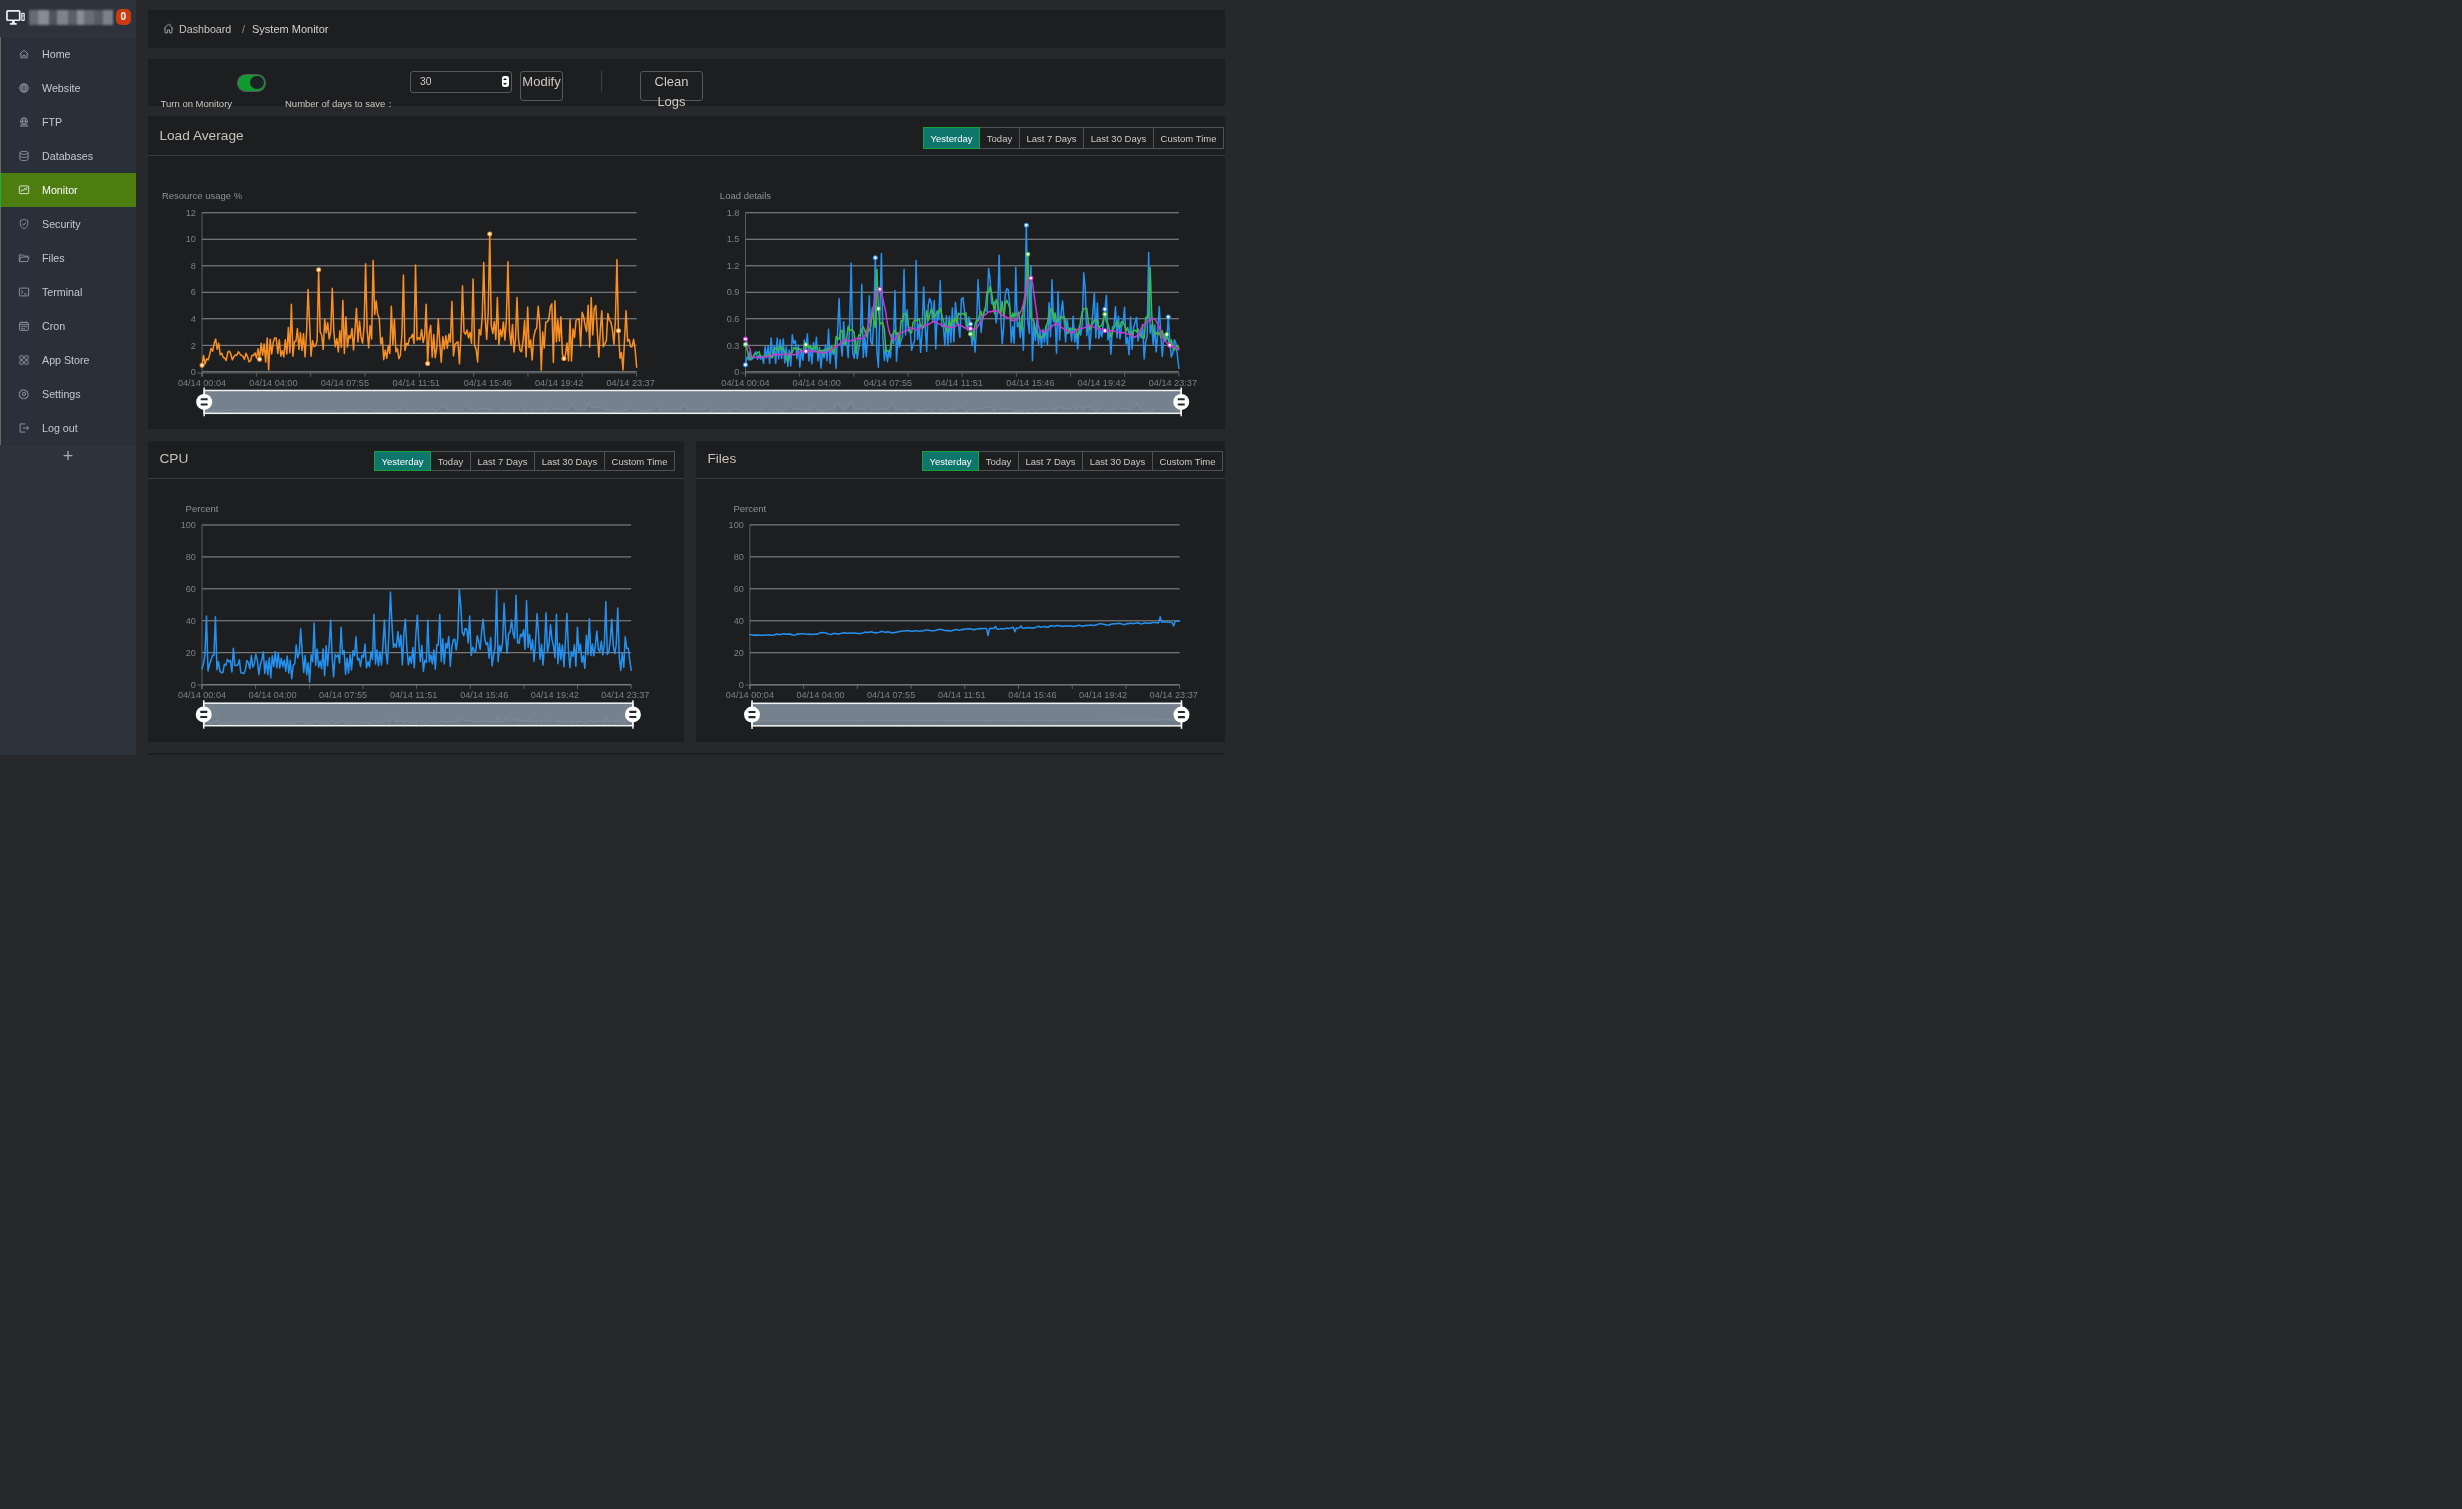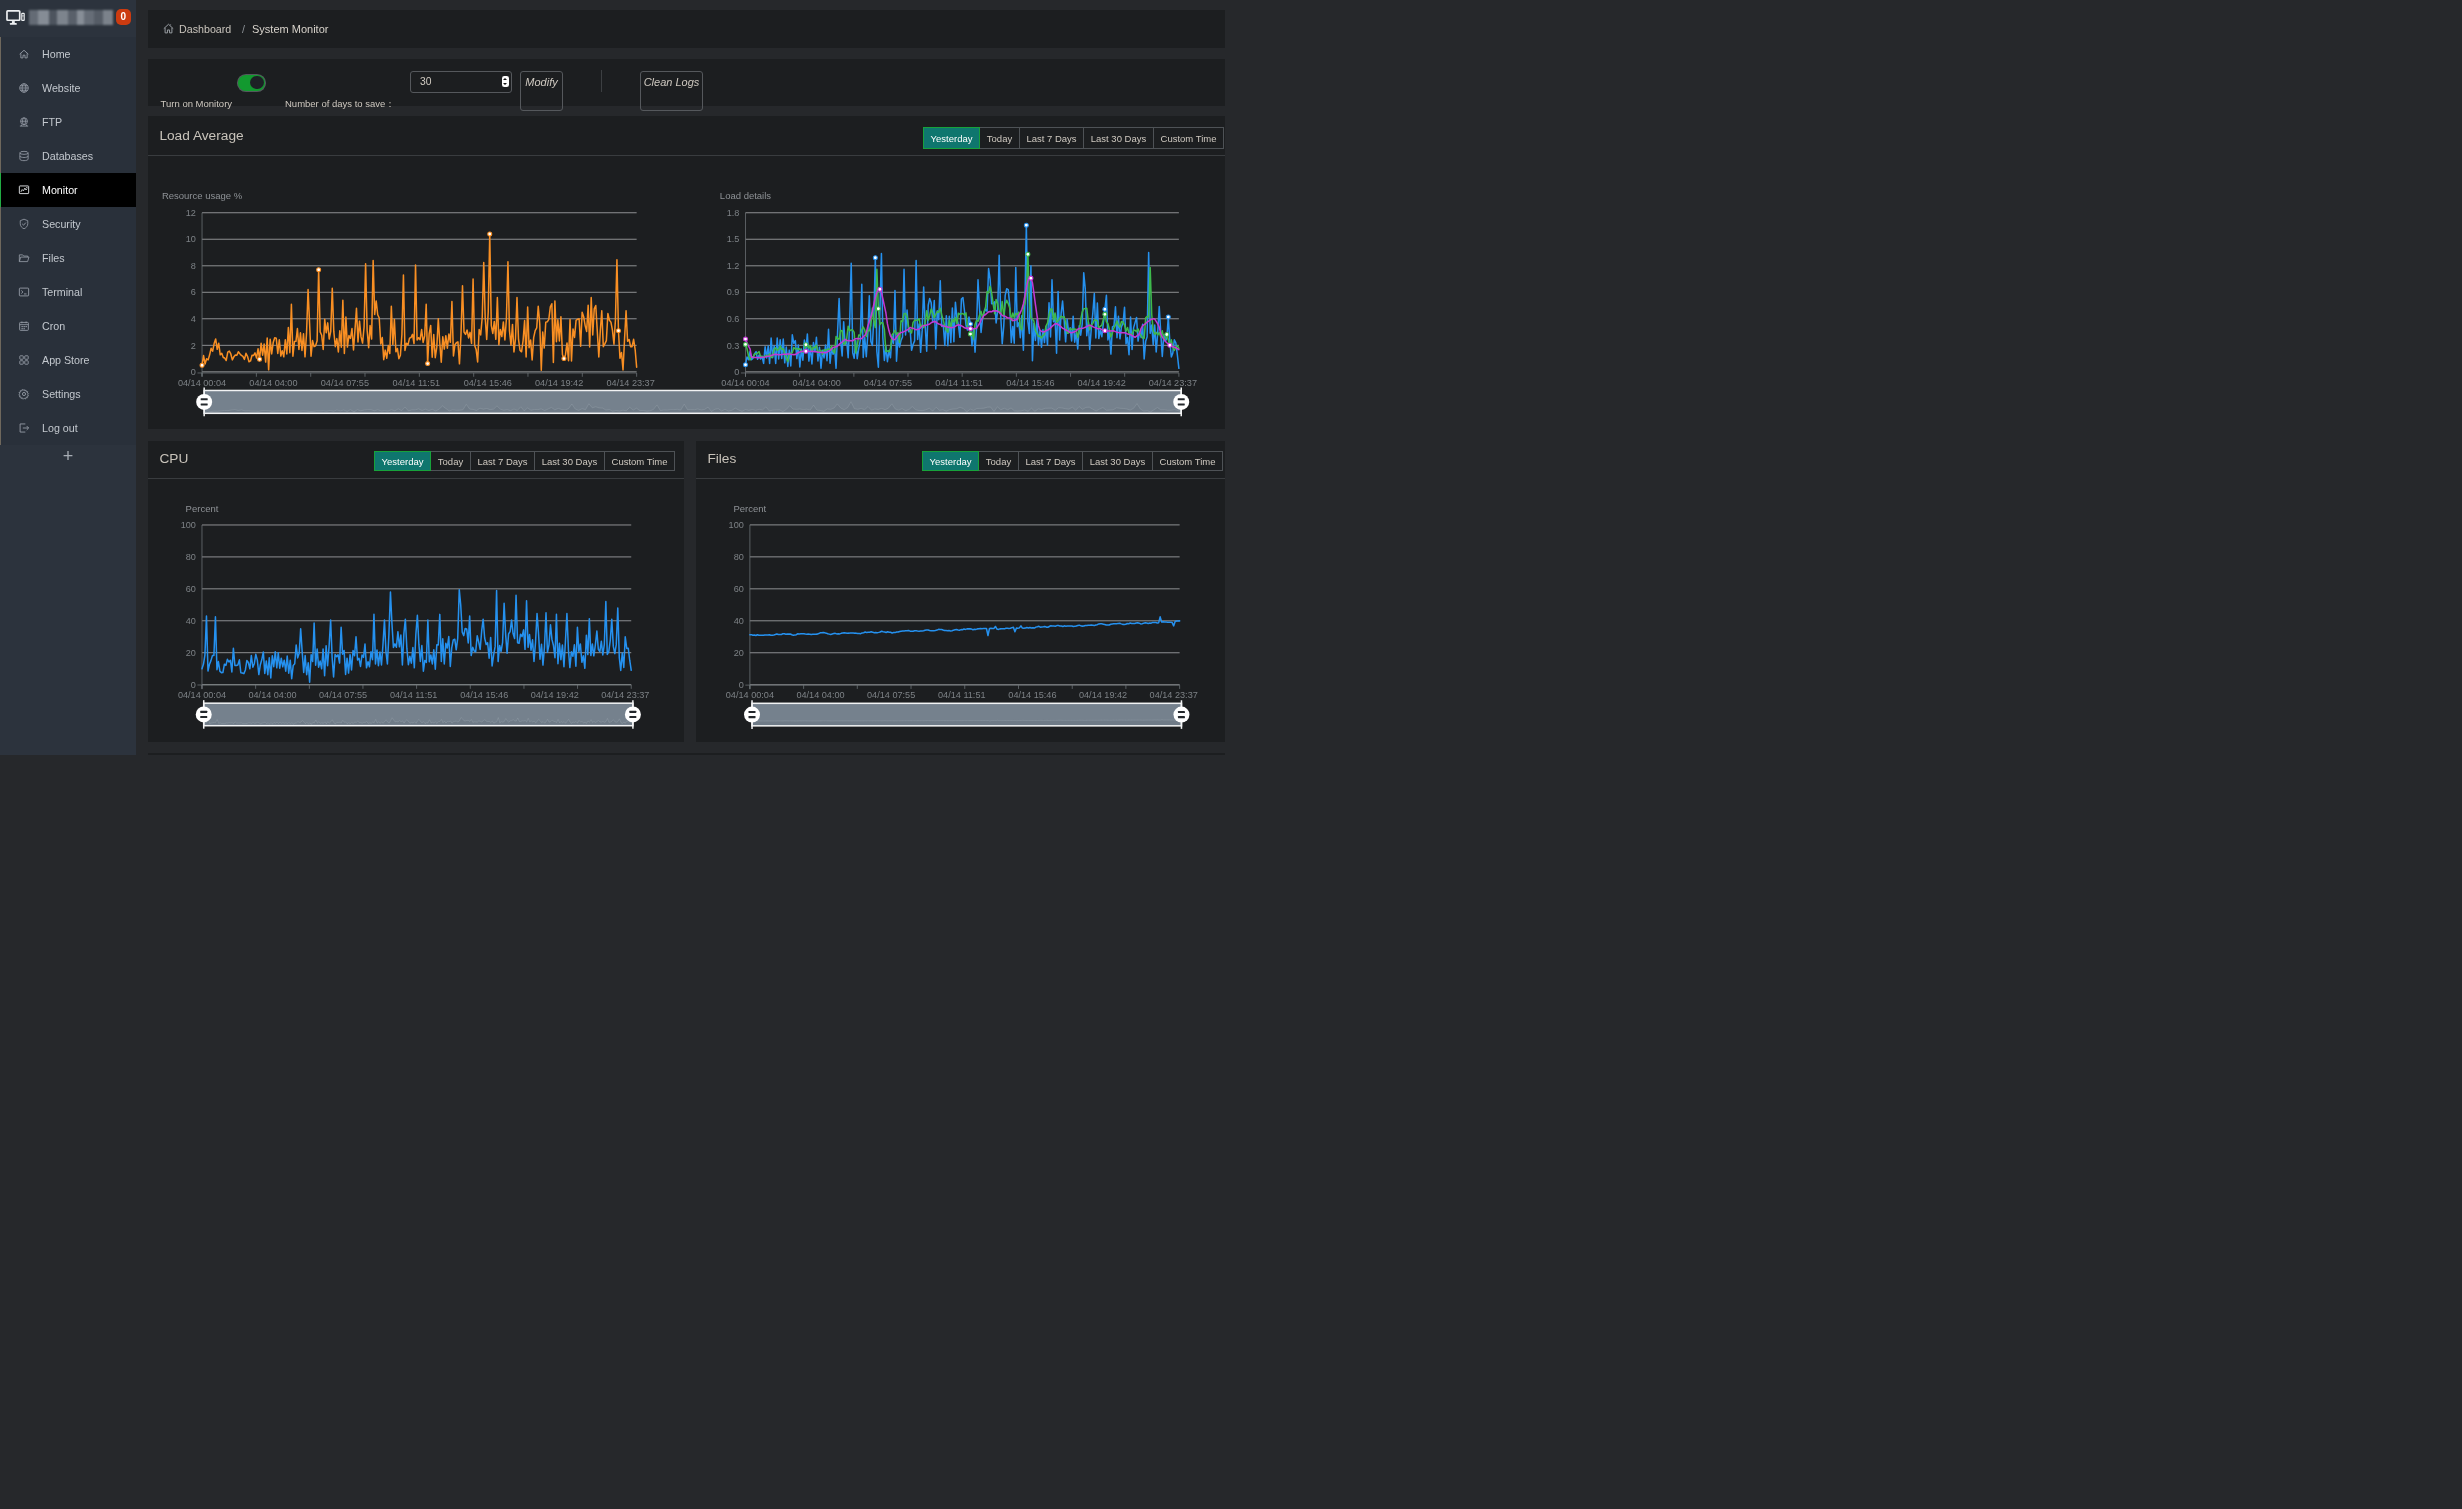--- a/index.html
+++ b/index.html
@@ -40,8 +40,8 @@
   border-right:2.2px solid transparent; border-bottom:2.7px solid #111; }
 .spin:after { content:""; position:absolute; left:1.4px; bottom:1.8px; border-left:2.2px solid transparent;
   border-right:2.2px solid transparent; border-top:2.7px solid #111; }
-.btn { position:absolute; top:11.6px; height:40px; border:0.8px solid #55585c; border-radius:3px;
-  color:#cfc9c0; font-size:11px; text-align:center; line-height:20px;font-style:italic; }
+.btn { position:absolute; top:11.6px; height:30px; border:0.8px solid #55585c; border-radius:3px;
+  color:#cfc9c0; font-size:13px; text-align:center; line-height:20px; }
 #divider { position:absolute; left:453px; top:11.4px; width:0.8px; height:22px; background:#3c3f42; }
 .phead { position:absolute; left:0; top:0; width:100%; border-bottom:0.8px solid #393c3f; }
 .ptitle { position:absolute; left:11.4px; font-size:13.7px; color:#c8c3ba; }

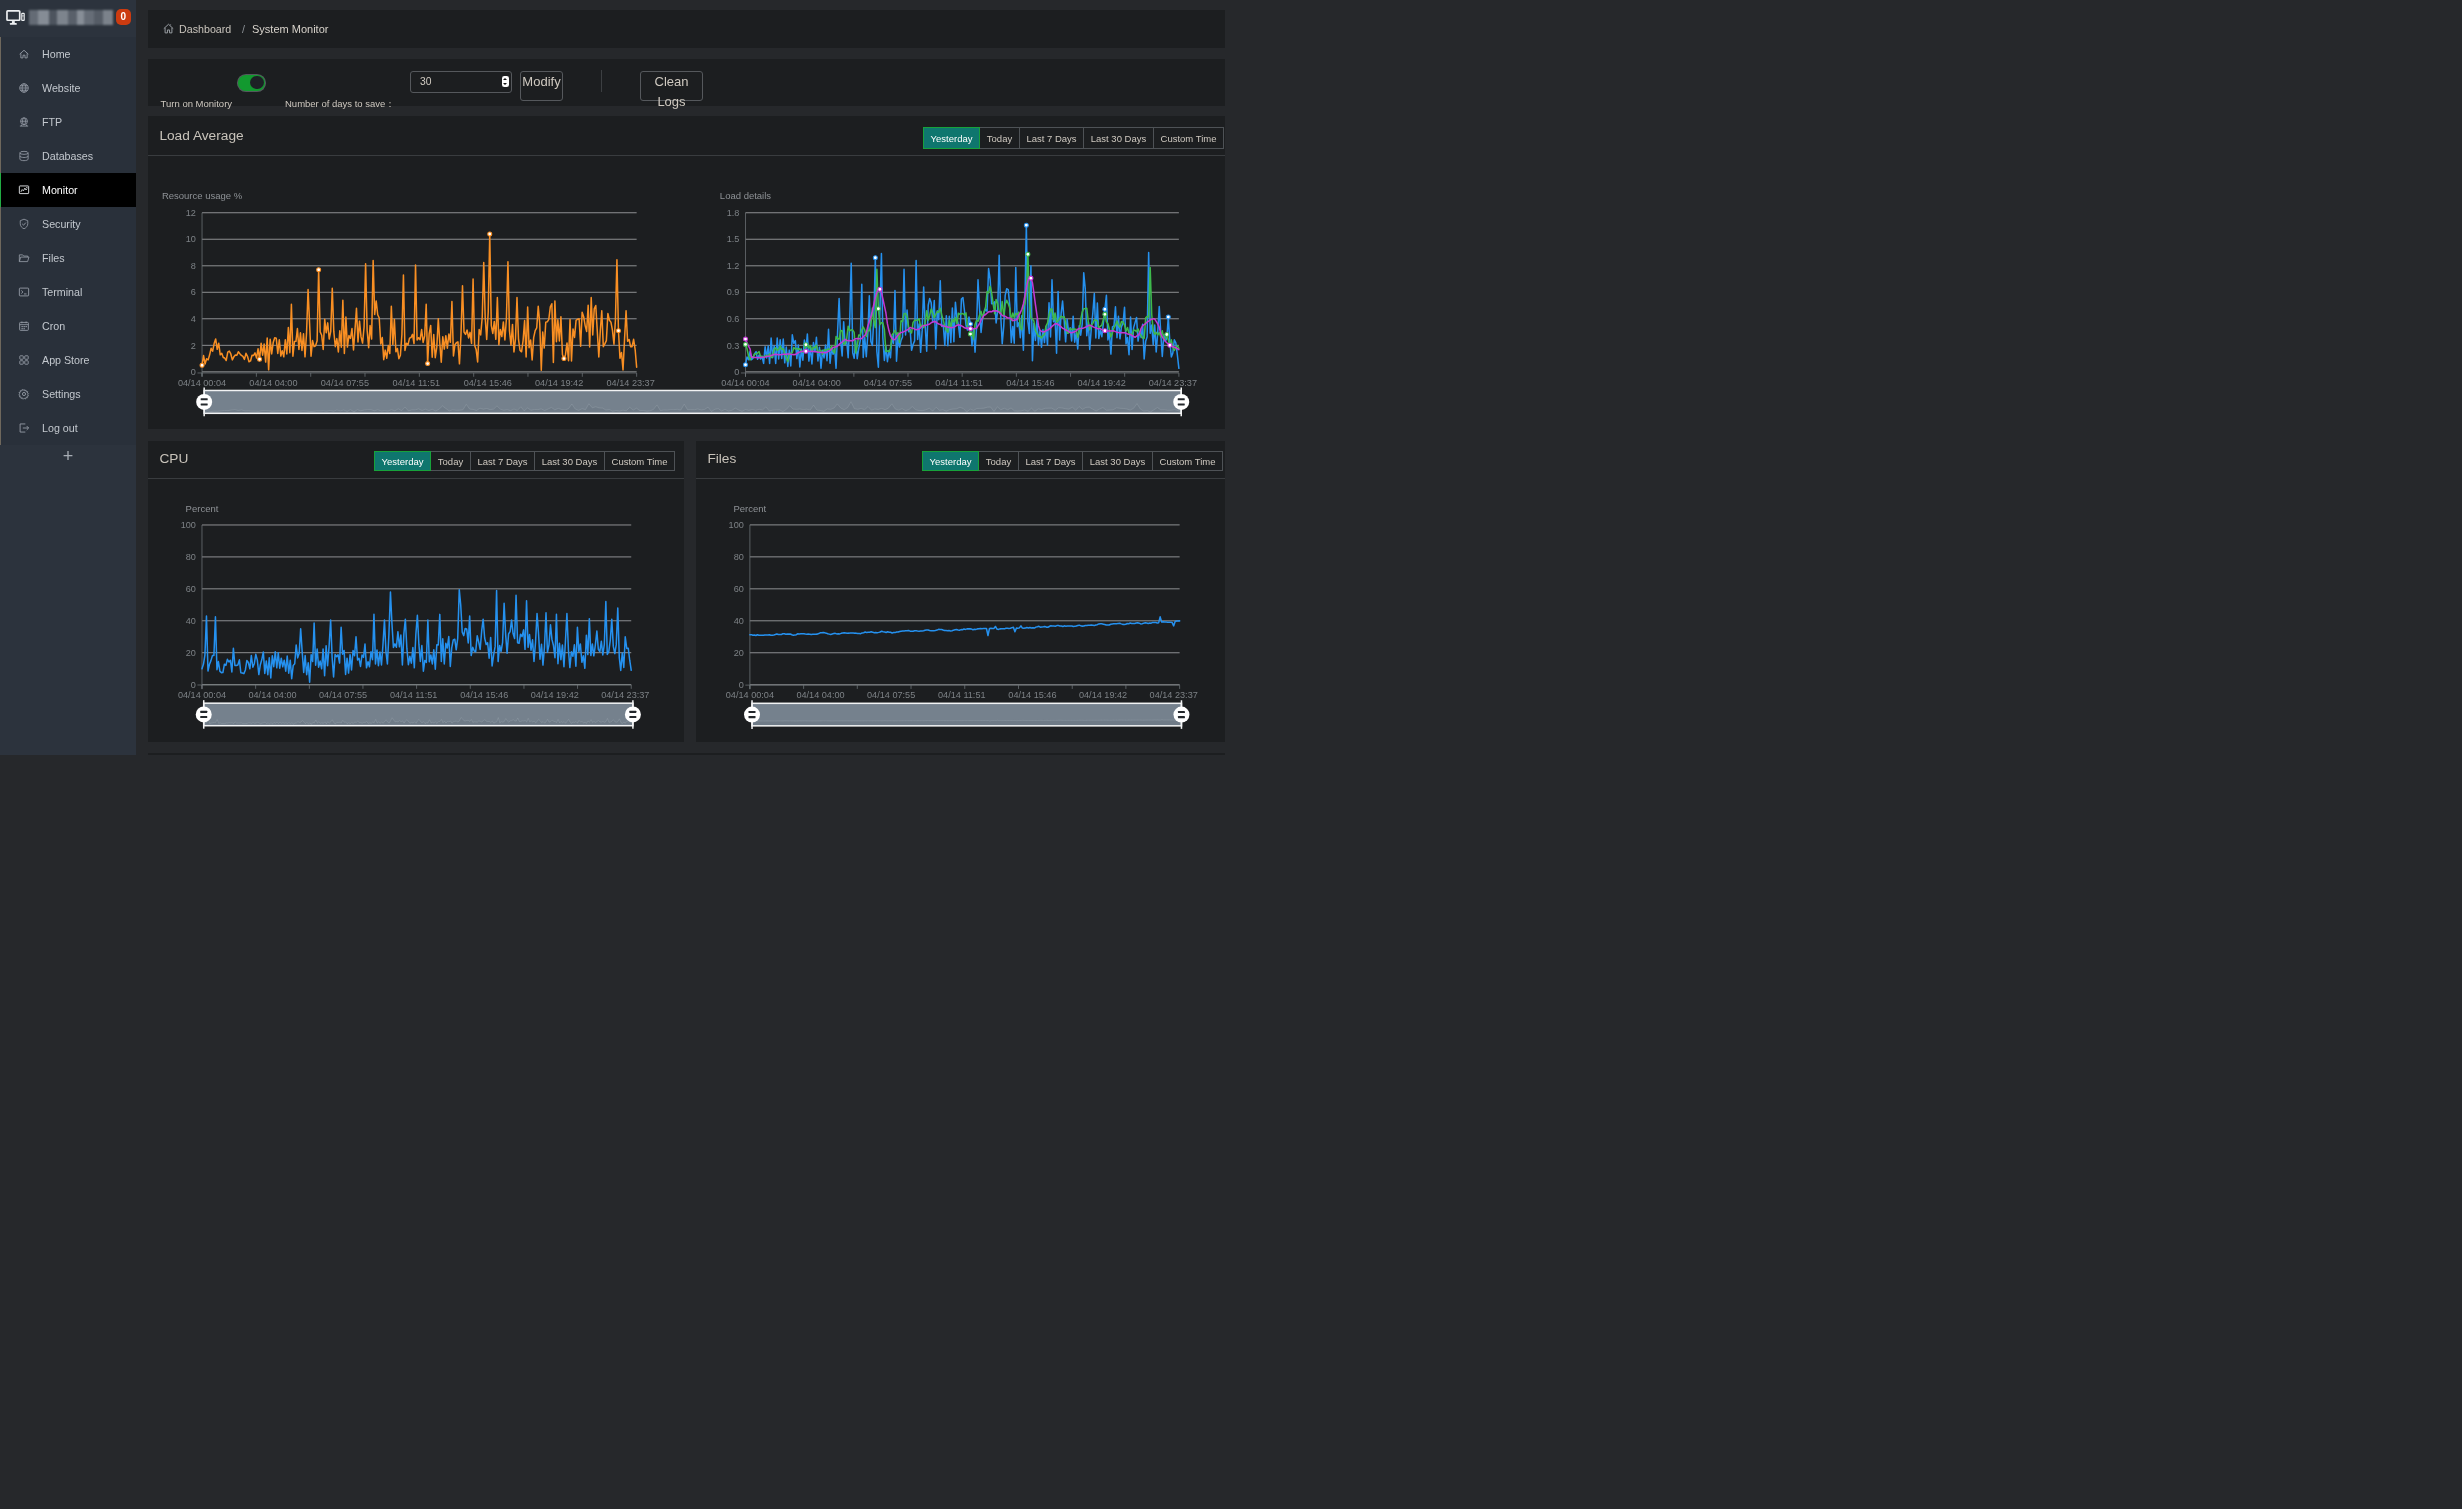--- a/index.html
+++ b/index.html
@@ -15,7 +15,7 @@
 .mi { position:relative; height:34px; border-left:1.9px solid #6e675c; }
 .mi .ic { position:absolute; left:17px; top:10.7px; width:12px; height:12px; }
 .mi .lb { position:absolute; left:41px; top:10.7px; font-size:10.7px; color:#c3c8ce; }
-.mi.active { background:#000000; border-left-color:#21ac43;text-align:right; }
+.mi.active { background:#4d7c0f; border-left-color:#21ac43;text-align:right; }
 .mi.active .lb { color:#fdfdfd; }
 #plus { position:absolute; left:0; top:440px; width:136px; height:32px; text-align:center;
   color:#a7adb4; font-size:18px; line-height:32px; font-weight:400; }

